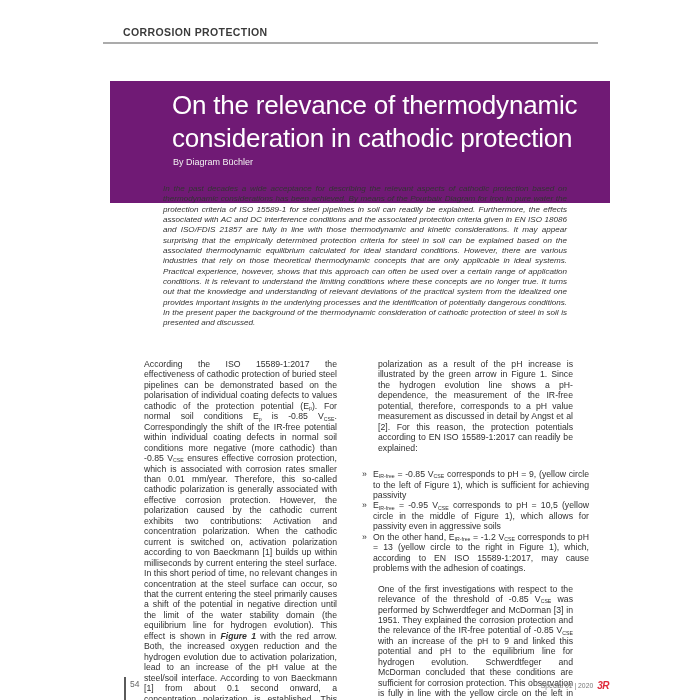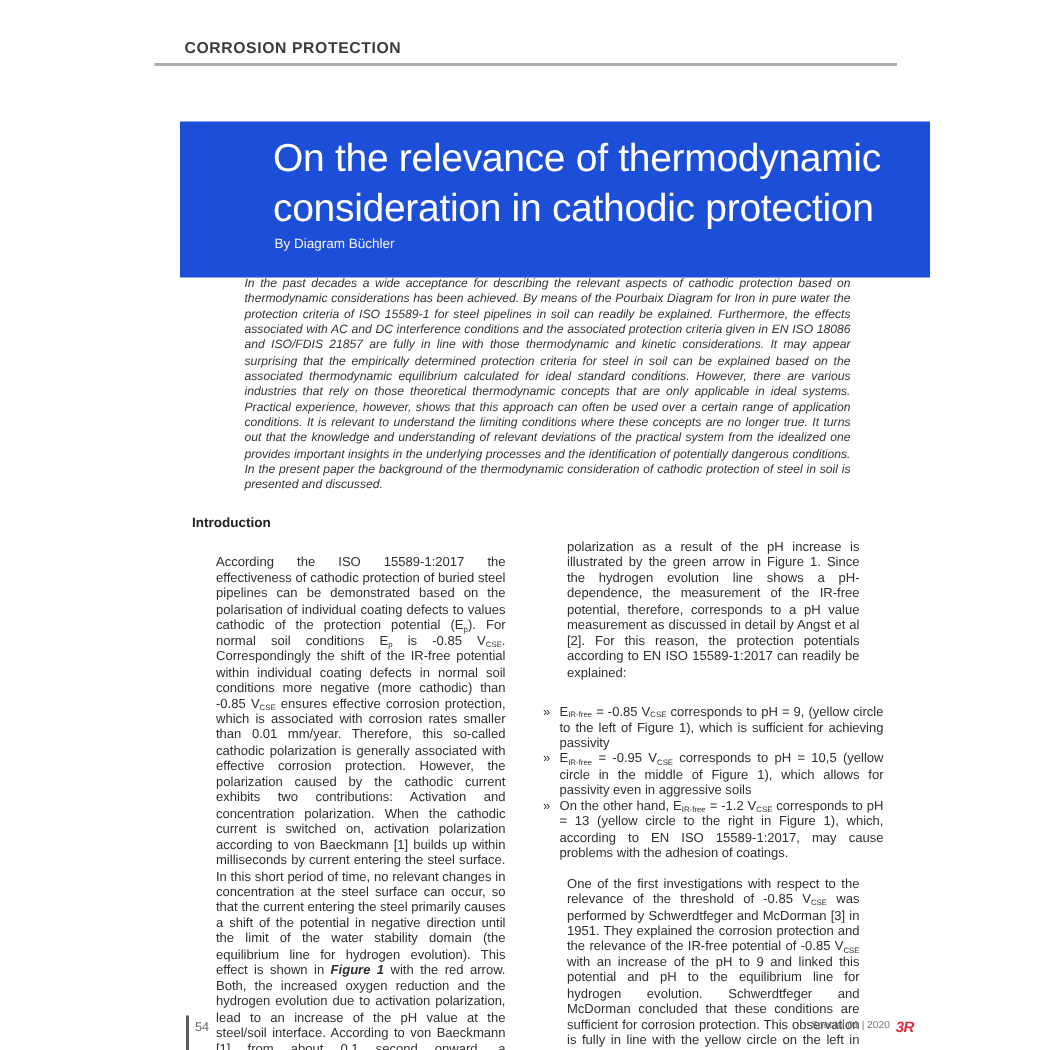--- a/index.html
+++ b/index.html
@@ -15,8 +15,8 @@
     position:absolute; left:103px; top:42px; width:495px; height:2px; background:#ababab;
   }
   .banner {
-    position:absolute; left:120px; top:81px; width:500px; height:104px;
-    background:#1d4ed8; color:#ffffff;
+    position:absolute; left:110px; top:81px; width:500px; height:122px;
+    background:#701a75; color:#ffffff;
   }
   .banner-title {
     position:absolute; left:62px; top:8px;

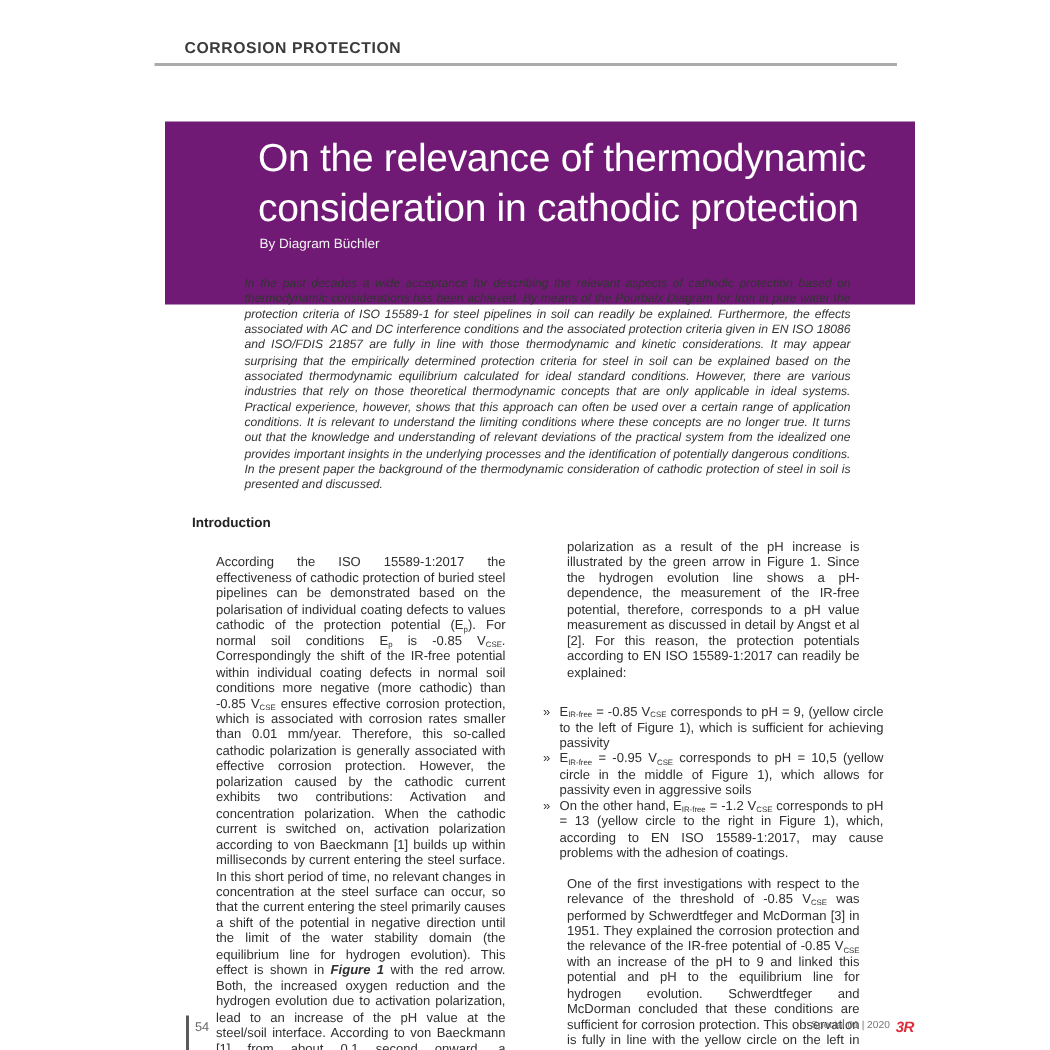--- a/index.html
+++ b/index.html
@@ -76,7 +76,6 @@
   <div class="abstract">In the past decades a wide acceptance for describing the relevant aspects of cathodic protection based on thermodynamic considerations has been achieved. By means of the Pourbaix Diagram for Iron in pure water the protection criteria of ISO 15589-1 for steel pipelines in soil can readily be explained. Furthermore, the effects associated with AC and DC interference conditions and the associated protection criteria given in EN ISO 18086 and ISO/FDIS 21857 are fully in line with those thermodynamic and kinetic considerations. It may appear surprising that the empirically determined protection criteria for steel in soil can be explained based on the associated thermodynamic equilibrium calculated for ideal standard conditions. However, there are various industries that rely on those theoretical thermodynamic concepts that are only applicable in ideal systems. Practical experience, however, shows that this approach can often be used over a certain range of application conditions. It is relevant to understand the limiting conditions where these concepts are no longer true. It turns out that the knowledge and understanding of relevant deviations of the practical system from the idealized one provides important insights in the underlying processes and the identification of potentially dangerous conditions. In the present paper the background of the thermodynamic consideration of cathodic protection of steel in soil is presented and discussed.</div>
 
   <div class="col col-left body-text">
-    <h3 class="intro">Introduction</h3>
     <p>According the ISO 15589-1:2017 the effectiveness of cathodic protection of buried steel pipelines can be demonstrated based on the polarisation of individual coating defects to values cathodic of the protection potential (E<sub>p</sub>). For normal soil conditions E<sub>p</sub> is -0.85 V<sub>CSE</sub>. Correspondingly the shift of the IR-free potential within individual coating defects in normal soil conditions more negative (more cathodic) than -0.85 V<sub>CSE</sub> ensures effective corrosion protection, which is associated with corrosion rates smaller than 0.01 mm/year. Therefore, this so-called cathodic polarization is generally associated with effective corrosion protection. However, the polarization caused by the cathodic current exhibits two contributions: Activation and concentration polarization. When the cathodic current is switched on, activation polarization according to von Baeckmann [1] builds up within milliseconds by current entering the steel surface. In this short period of time, no relevant changes in concentration at the steel surface can occur, so that the current entering the steel primarily causes a shift of the potential in negative direction until the limit of the water stability domain (the equilibrium line for hydrogen evolution). This effect is shown in <b><i>Figure 1</i></b> with the red arrow. Both, the increased oxygen reduction and the hydrogen evolution due to activation polarization, lead to an increase of the pH value at the steel/soil interface. According to von Baeckmann [1] from about 0.1 second onward, a concentration polarization is established. This concentration polarization leads to a shift of the IR-free potential along the equilibrium line for hydrogen evolution. This concentration</p>
   </div>
 

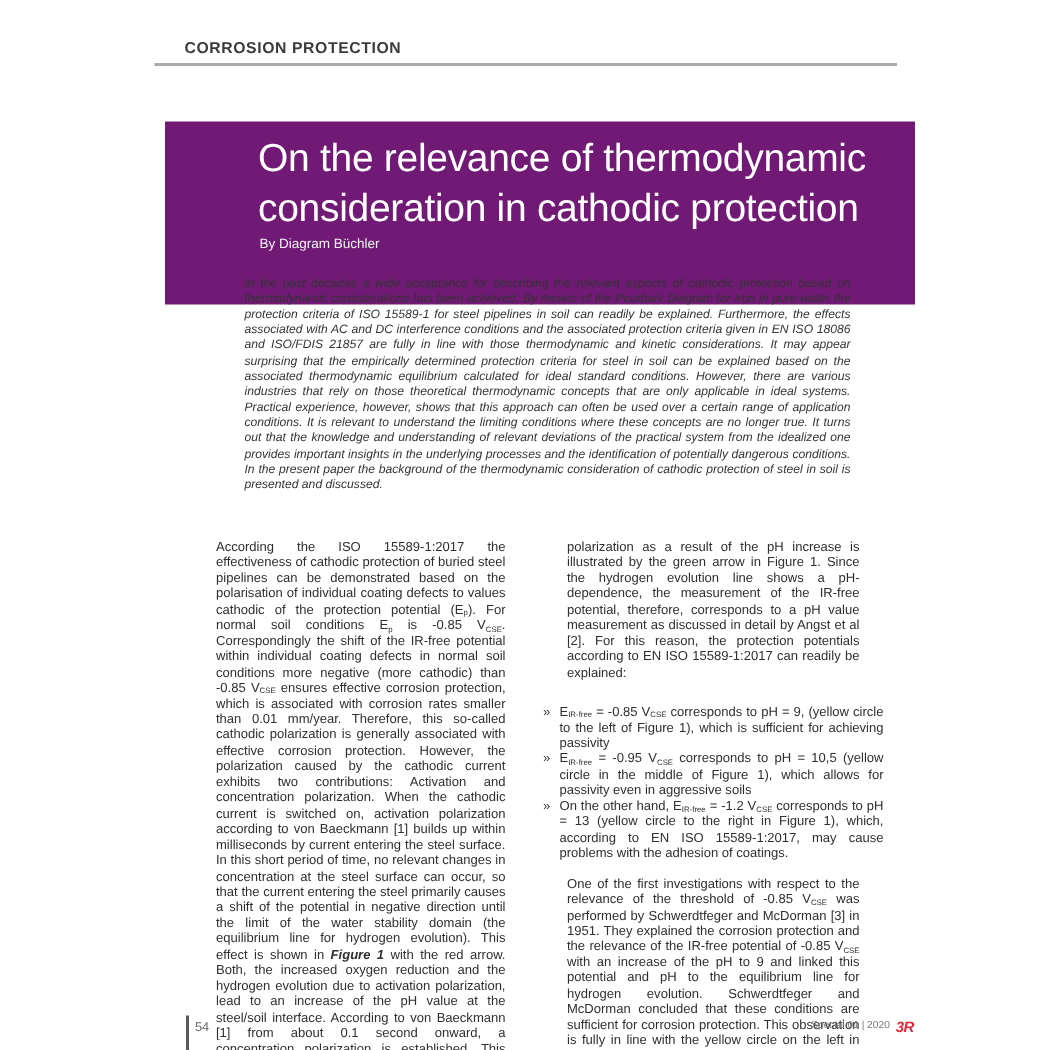--- a/index.html
+++ b/index.html
@@ -49,7 +49,7 @@
     position:absolute; left:130px; top:679px; font-size:8.5px; color:#666666;
   }
   .footer-right {
-    position:absolute; right:127px; top:680px; display:flex; align-items:flex-start; gap:4px;
+    position:absolute; right:127px; top:680px; display:flex; align-items:center; gap:4px;
   }
   .footer-issue { font-size:6.8px; color:#777777; white-space:nowrap; }
   .footer-logo {

